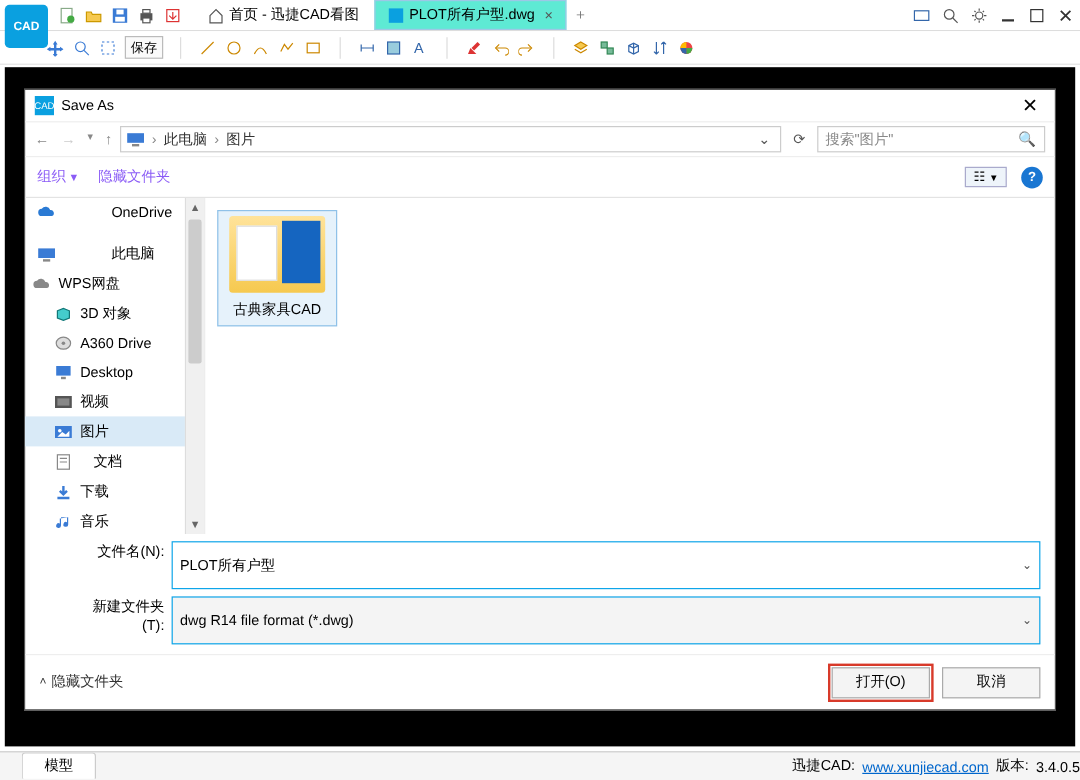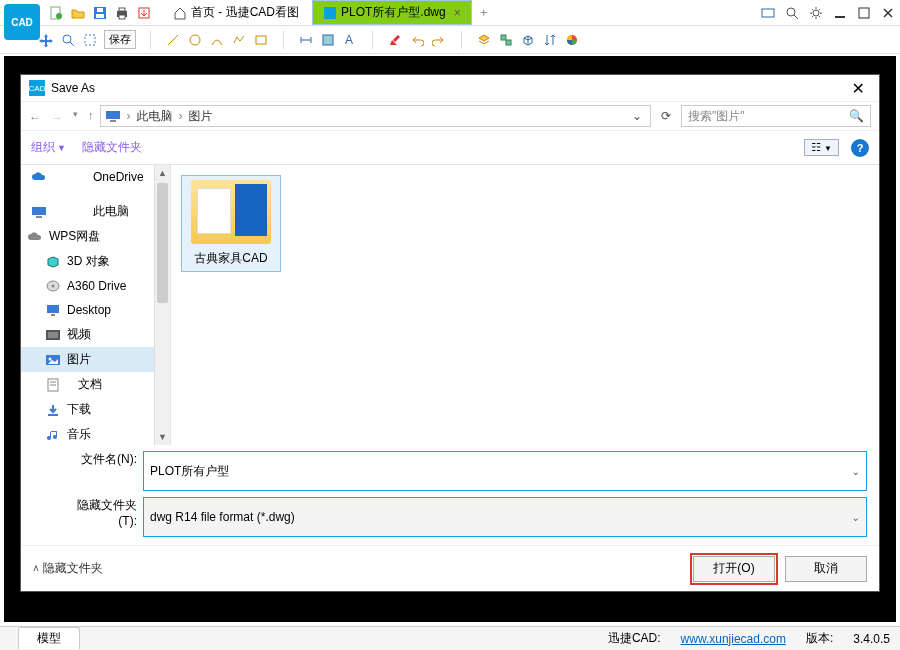--- a/index.html
+++ b/index.html
@@ -12,7 +12,7 @@
 .qi { width: 16px; height: 16px; display: flex; align-items: center; justify-content: center; cursor: pointer; }
 .tabs { margin-left: 10px; display: flex; align-items: center; gap: 2px; }
 .tab { padding: 3px 10px; display: flex; align-items: center; gap: 4px; border: 1px solid transparent; cursor: pointer; }
-.tab.active { background: #84cc16; border: 1px solid #9cc8e6; justify-content: flex-end; }
+.tab.active { background: #5eead4; border: 1px solid #9cc8e6; justify-content: flex-end; }
 .tab .tab-icon { width: 14px; height: 14px; }
 .tab .close { color: #555; margin-left: 4px; }
 .plus-tab { width: 20px; text-align: center; color: #777; cursor: pointer; }

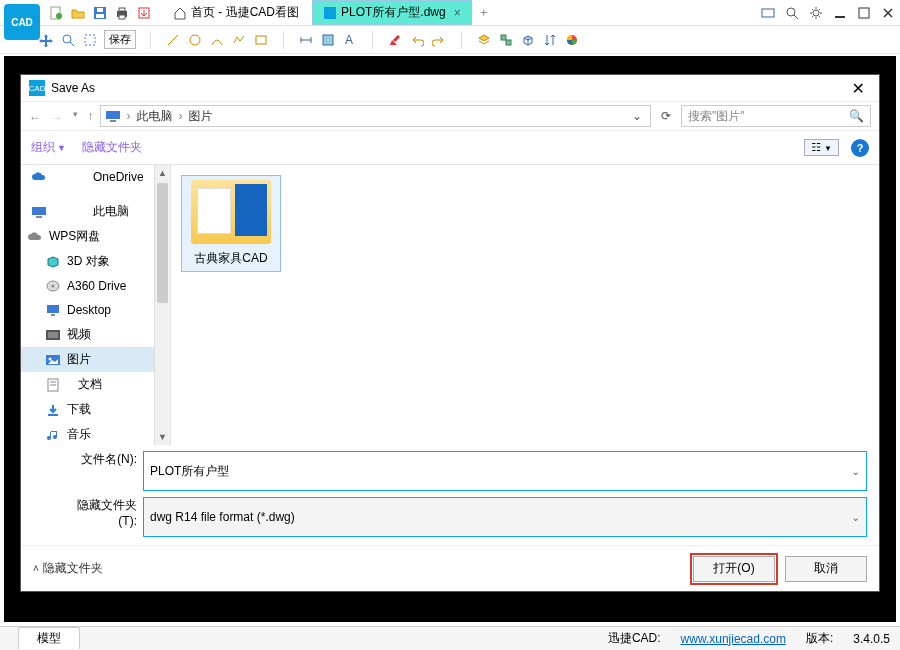--- a/index.html
+++ b/index.html
@@ -488,7 +488,7 @@
       </div>
     </div>
     <div class="field-row">
-      <label>隐藏文件夹(T):</label>
+      <label>新建文件夹(T):</label>
       <div class="combo" style="background:#f4f4f4">
         <span>dwg R14 file format (*.dwg)</span>
         <span class="chev">⌄</span>

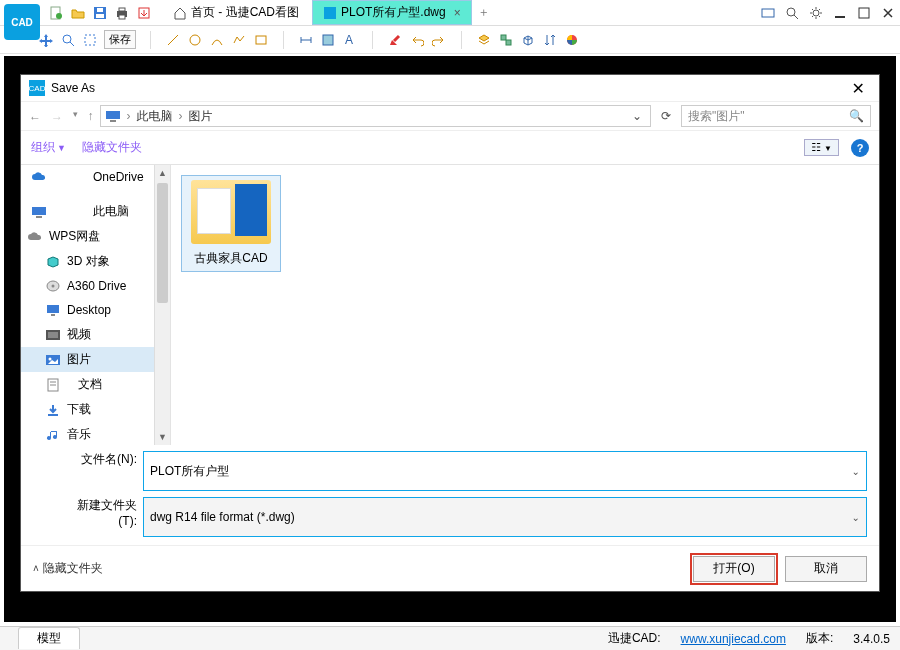--- a/index.html
+++ b/index.html
@@ -31,7 +31,7 @@
 
 .footer { position: absolute; bottom: 0; left: 0; right: 0; height: 24px; background: #f5f5f5; border-top: 1px solid #ccc; display: flex; align-items: center; }
 .footer-tab { margin-left: 18px; padding: 2px 18px; border: 1px solid #ccc; border-bottom: none; background: #fff; border-radius: 3px 3px 0 0; position: relative; top: -1px; }
-.footer-right { margin-left: auto; padding-right: 10px; display: flex; gap: 20px; align-items: center; }
+.footer-right { margin-left: auto; padding-right: 0; display: flex; gap: 6px; align-items: center; }
 .footer-right a { color: #0066cc; text-decoration: underline; }
 
 

